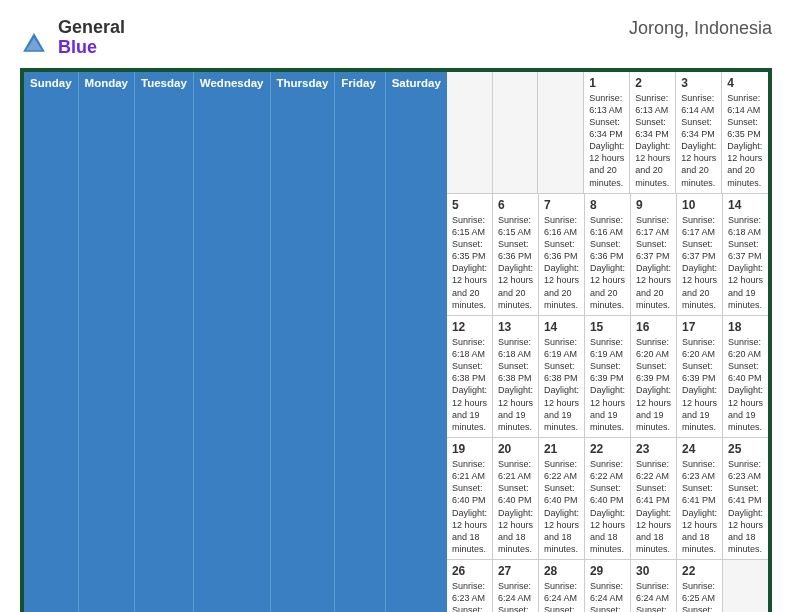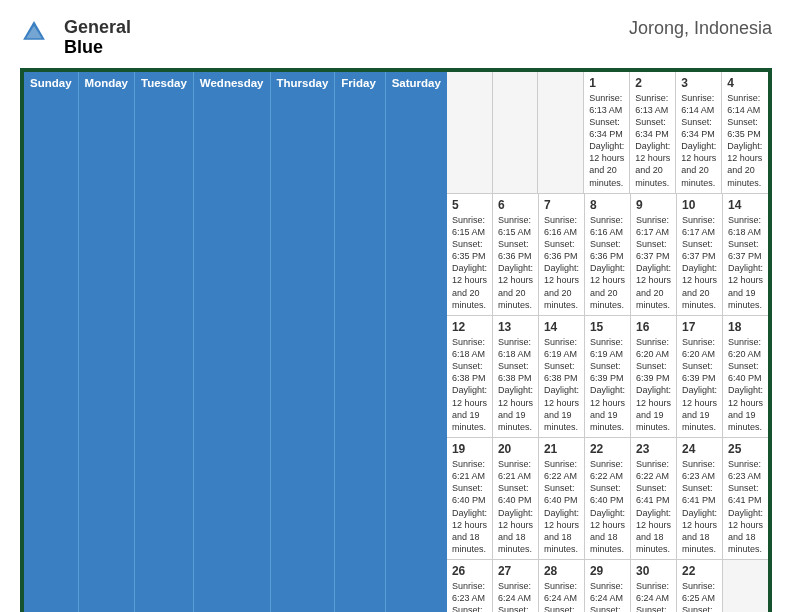--- a/index.html
+++ b/index.html
@@ -25,8 +25,8 @@
     }
     .logo {
       display: flex;
-      align-items: flex-start;
-      gap: 16px;
+      align-items: flex-end;
+      gap: 10px;
     }
     .logo-text {
       font-size: 18px;

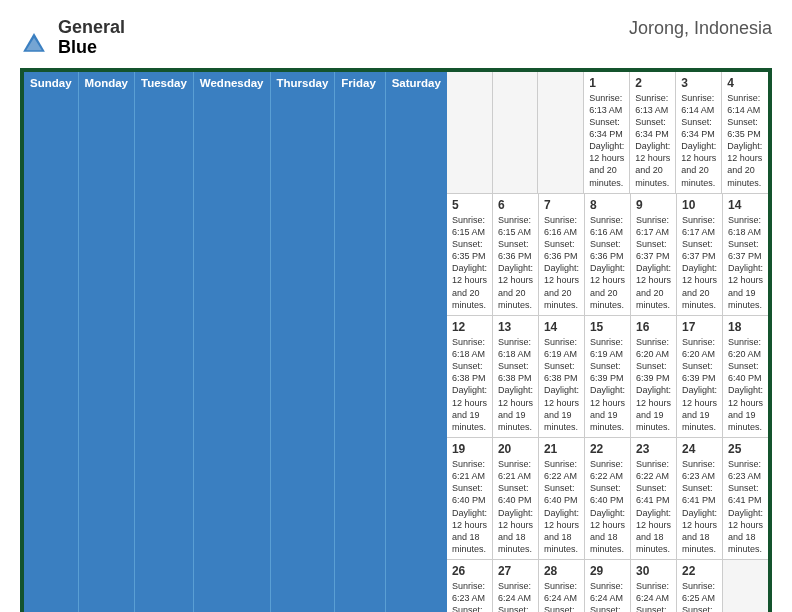--- a/index.html
+++ b/index.html
@@ -34,7 +34,7 @@
       line-height: 1.1;
     }
     .logo-general { color: #333; }
-    .logo-blue { color: #000000; }
+    .logo-blue { color: #6d28d9; }
     .logo-icon {
       width: 28px;
       height: 28px;

